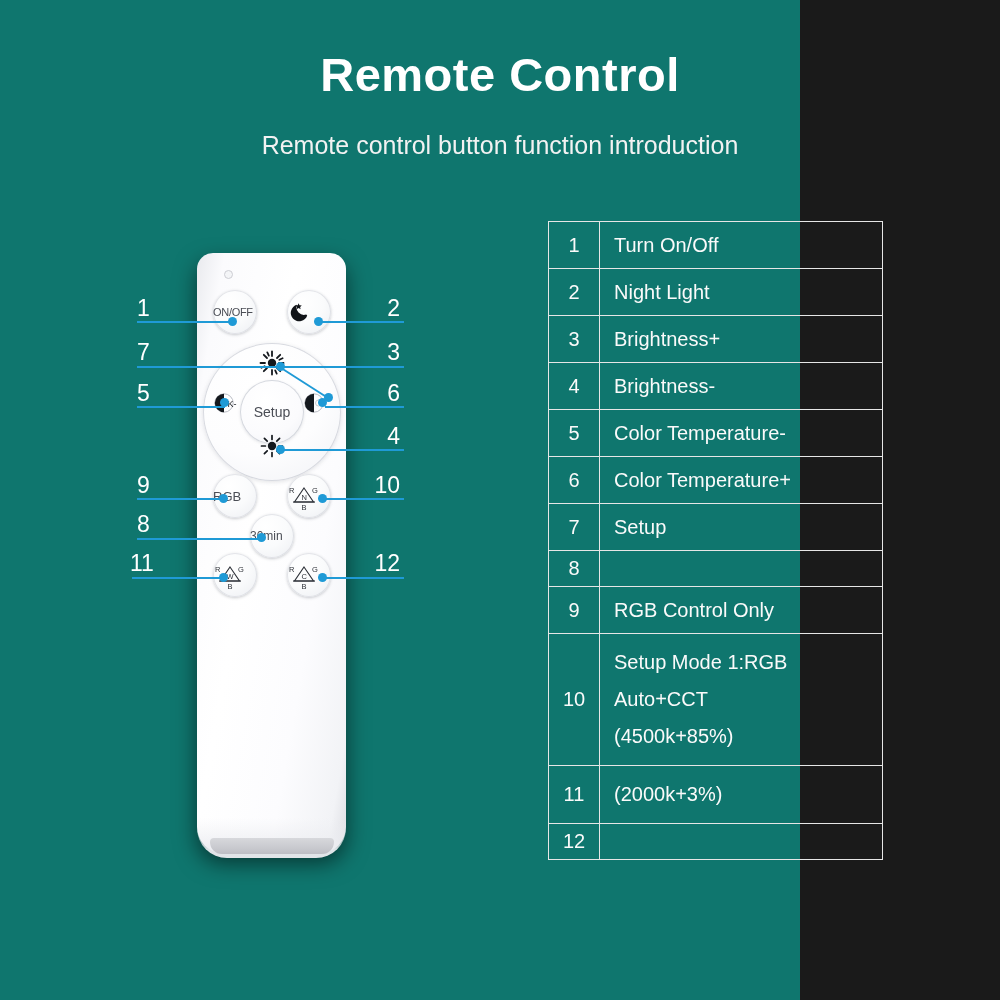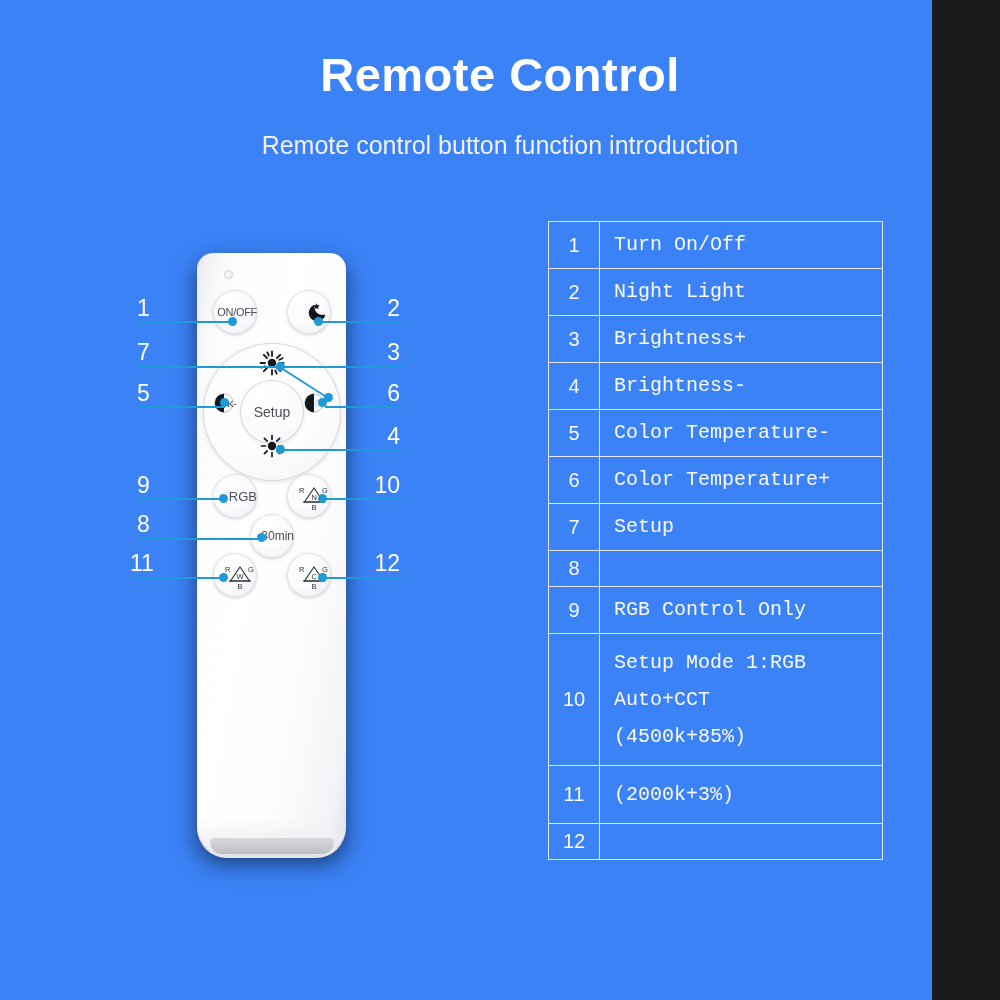--- a/index.html
+++ b/index.html
@@ -9,7 +9,7 @@
     font-family:"Liberation Sans", sans-serif;
     overflow:hidden;
   }
-  #stage{ position:relative; width:932px; height:1000px; background:#3b82f6; }
+  #stage{ position:relative; width:800px; height:1000px; background:#0f766e; }
 
   
   .title{

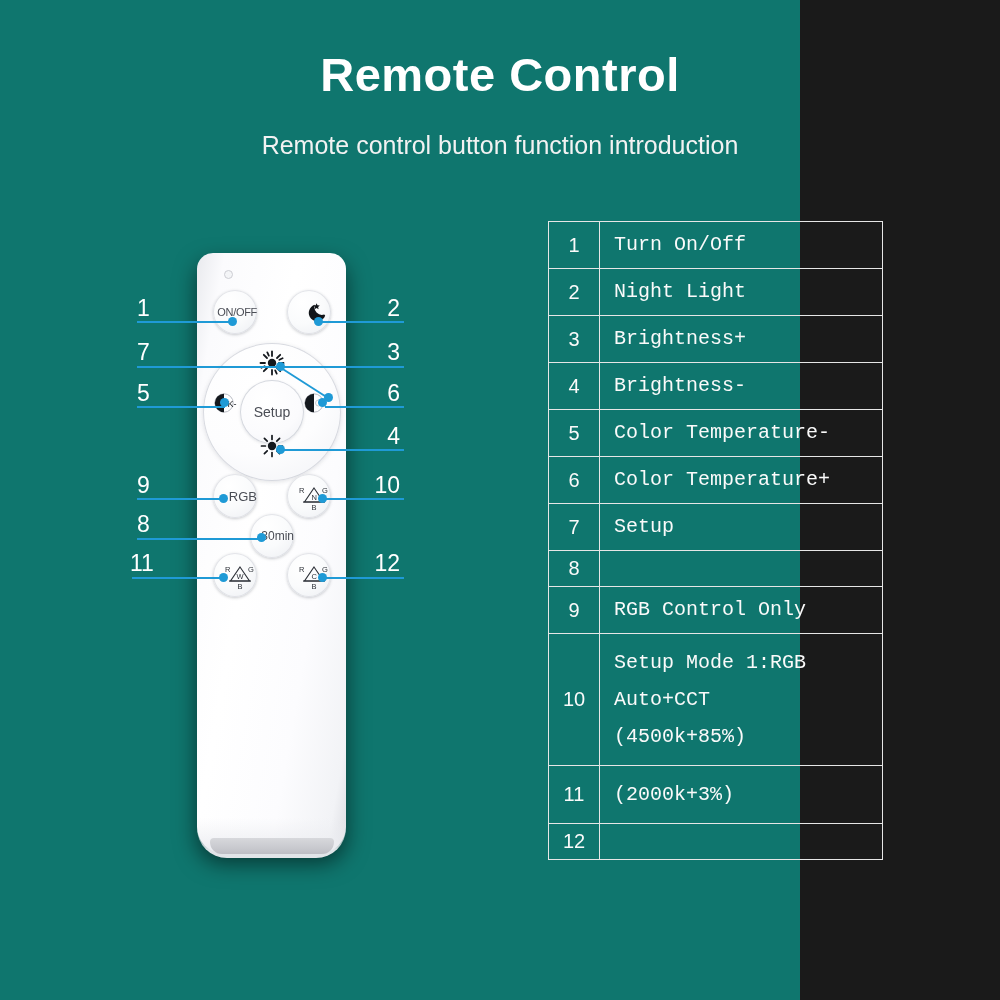--- a/index.html
+++ b/index.html
@@ -125,7 +125,6 @@
     color:#fafafa; font-size:20px;
     padding:10px 0 10px 14px;
     line-height:1.85;
-    font-family:Liberation Mono, monospace;
   }
   .trow.single .tlabel{ padding-top:11px; padding-bottom:11px; line-height:1.2; }
   .trow.single .tnum, .trow.double .tnum{ align-items:center; }

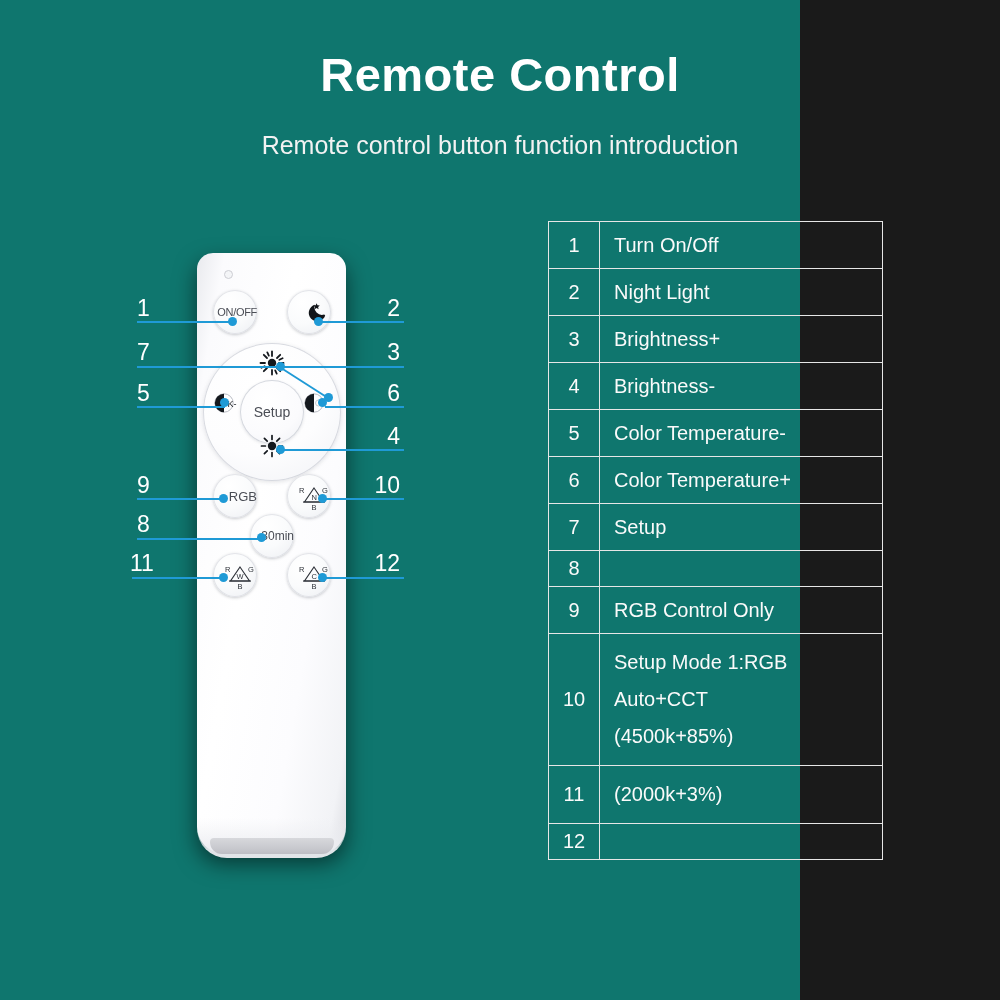--- a/index.html
+++ b/index.html
@@ -59,7 +59,7 @@
     position:absolute; border-radius:50%;
     background:radial-gradient(circle at 35% 28%,#ffffff 0%,#fafbfc 50%,#eceef2 100%);
     box-shadow:0 1px 3px rgba(80,85,95,0.30), inset 0 0 0 1px rgba(205,208,215,0.55);
-    display:flex; align-items:center; justify-content:flex-end;
+    display:flex; align-items:center; justify-content:flex-start;
     color:#4a4d55;
   }
   .btn-onoff{ left:213px; top:290px; width:44px; height:44px; font-size:11px; letter-spacing:-0.3px; }

